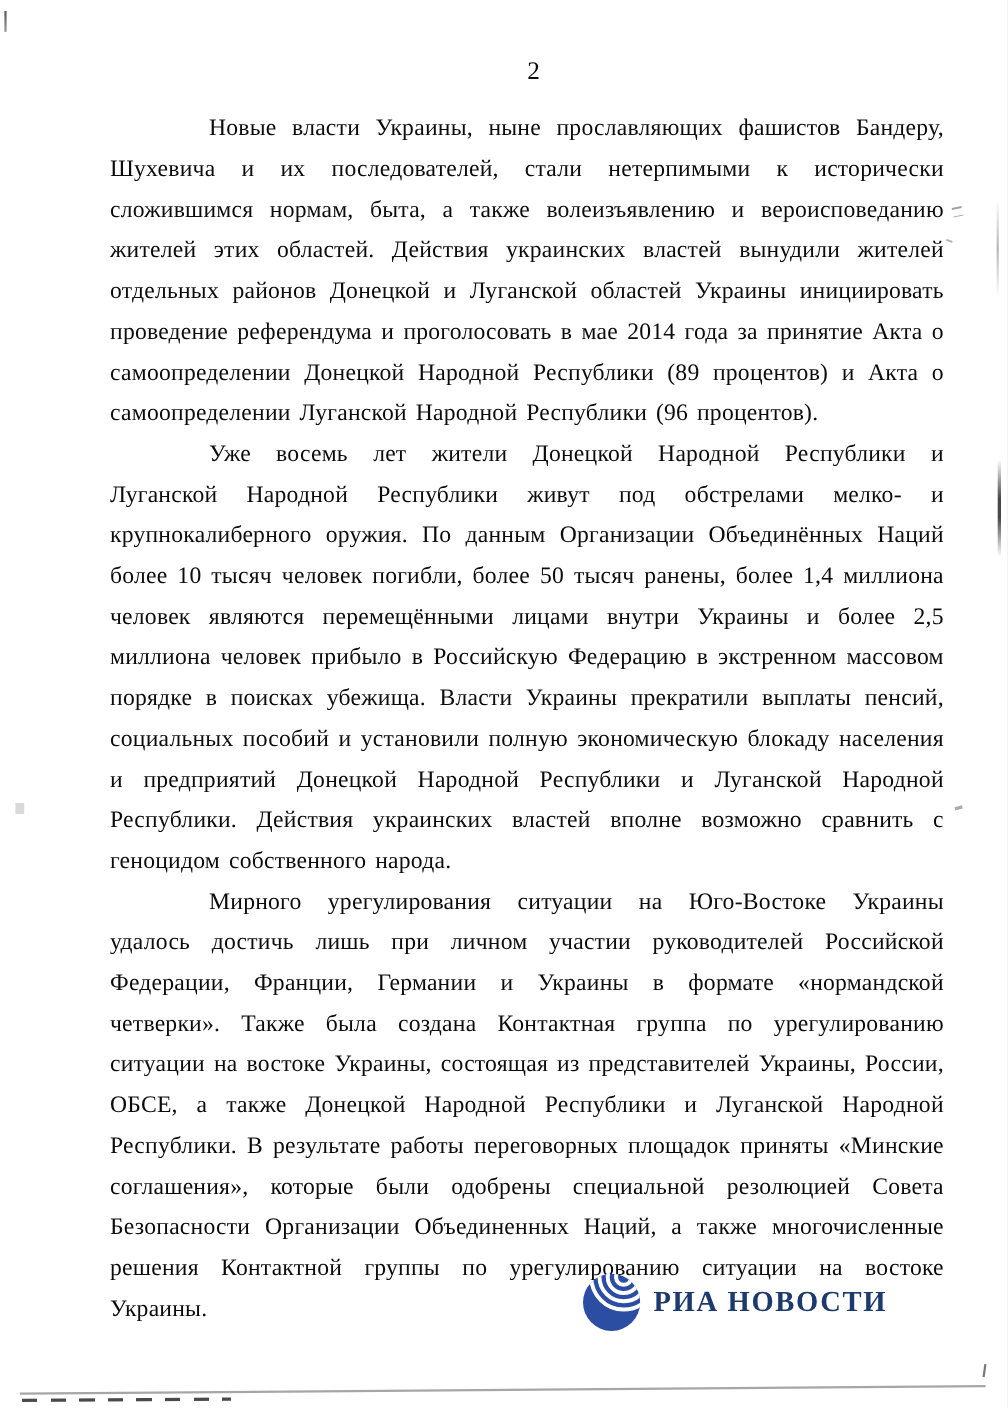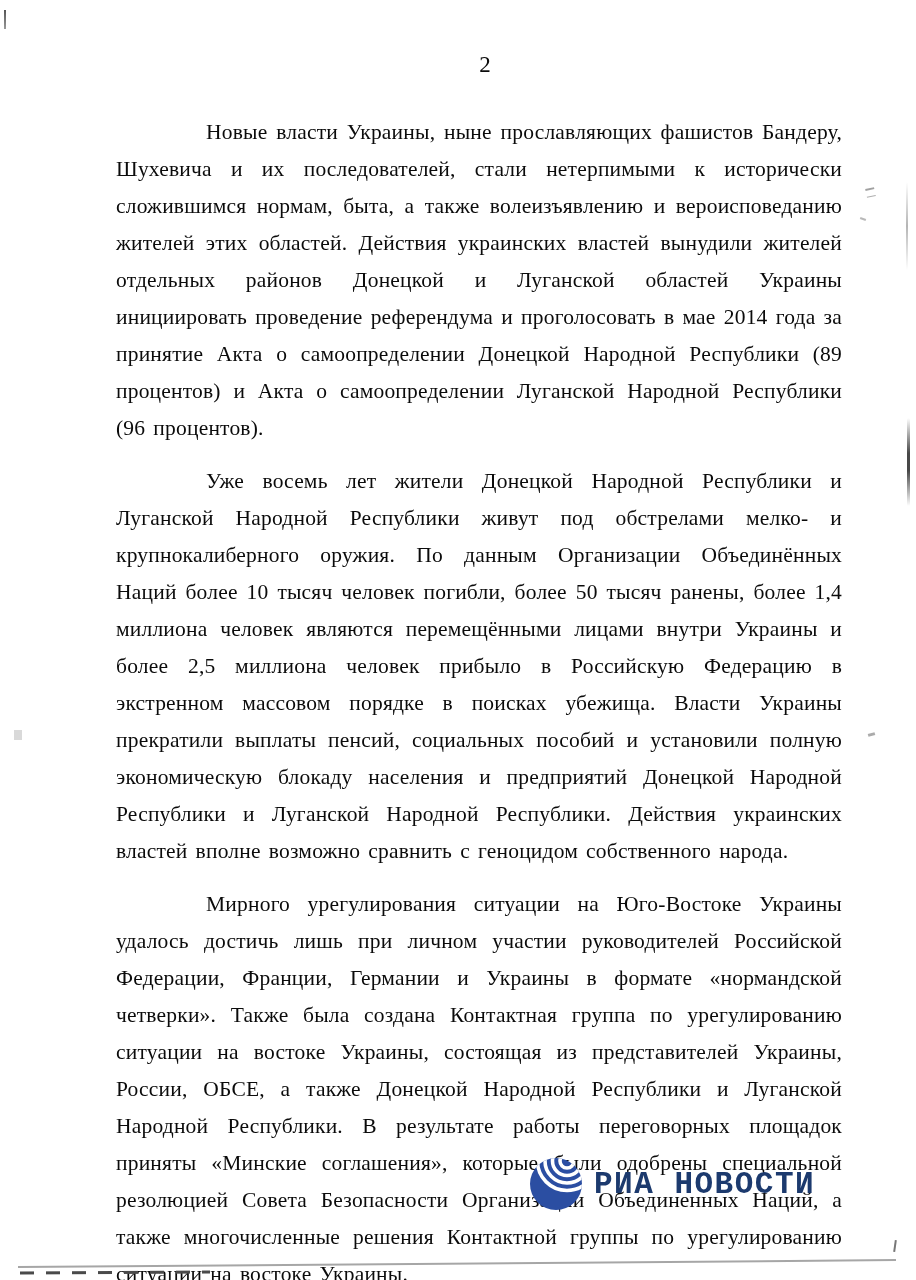--- a/index.html
+++ b/index.html
@@ -29,7 +29,7 @@
     width: 758px;
   }
   .body-text p {
-    margin: 16px;
+    margin: 0;
     font-size: 21.5px;
     line-height: 37px;
     text-align: justify;

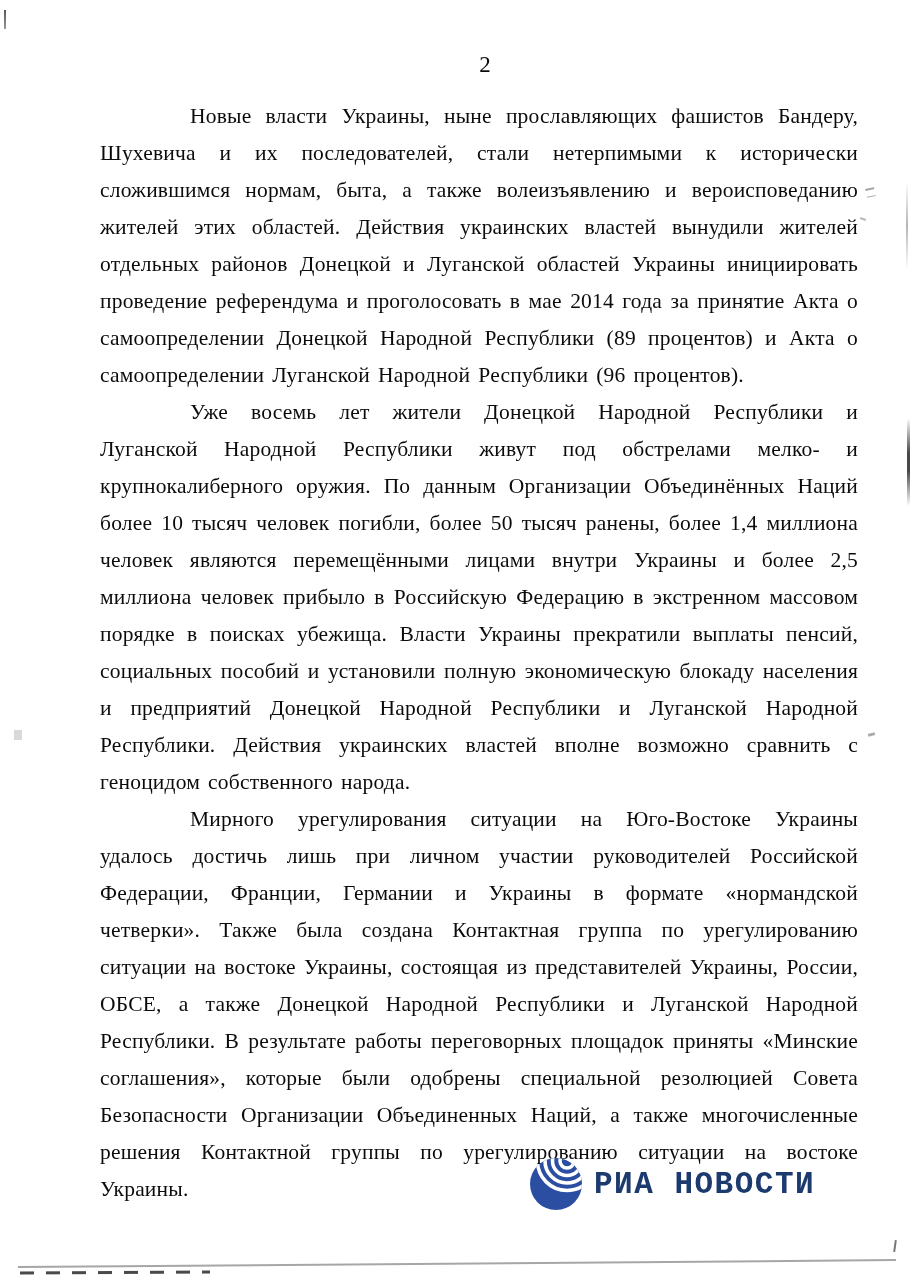--- a/index.html
+++ b/index.html
@@ -48,9 +48,9 @@
   }
   .logo-globe { width: 52px; height: 52px; display: block; }
   .logo-text {
-    font-family: Liberation Mono, monospace;
+    font-family: Liberation Serif, serif;
     font-weight: bold;
-    font-size: 31px;
+    font-size: 26px;
     letter-spacing: 1.5px;
     white-space: nowrap;
     transform: scaleY(1.02);

